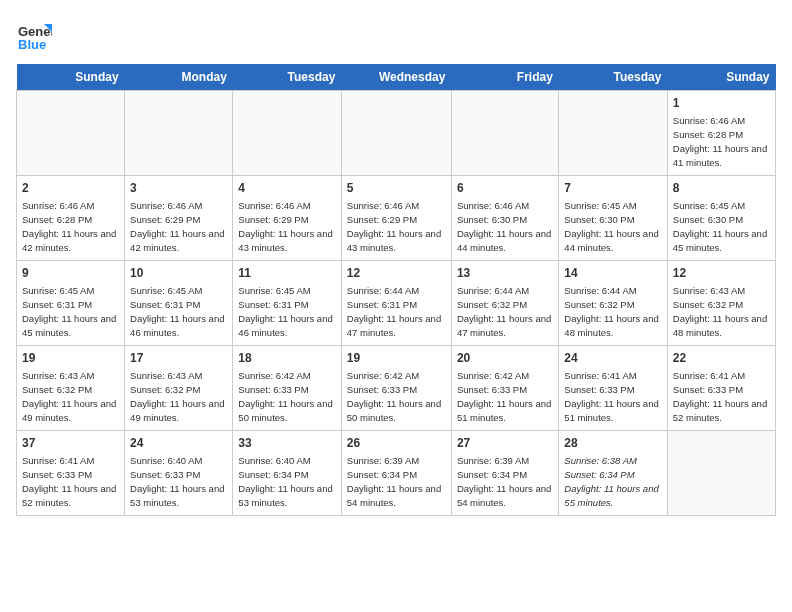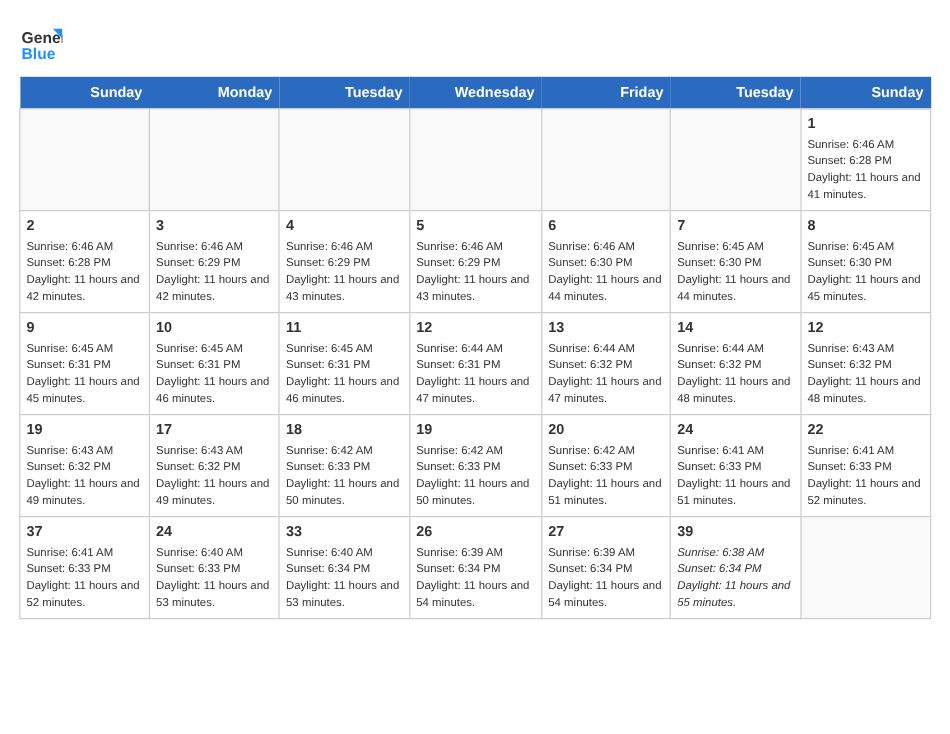--- a/index.html
+++ b/index.html
@@ -285,7 +285,7 @@
 Daylight: 11 hours and 54 minutes.</div>
         </td>
         <td>
-          <span class="day-num">39</span>
+          <span class="day-num">28</span>
           <div class="day-info" style="white-space: pre-line; font-style: italic;">Sunrise: 6:38 AM
 Sunset: 6:34 PM
 Daylight: 11 hours and 55 minutes.</div>

